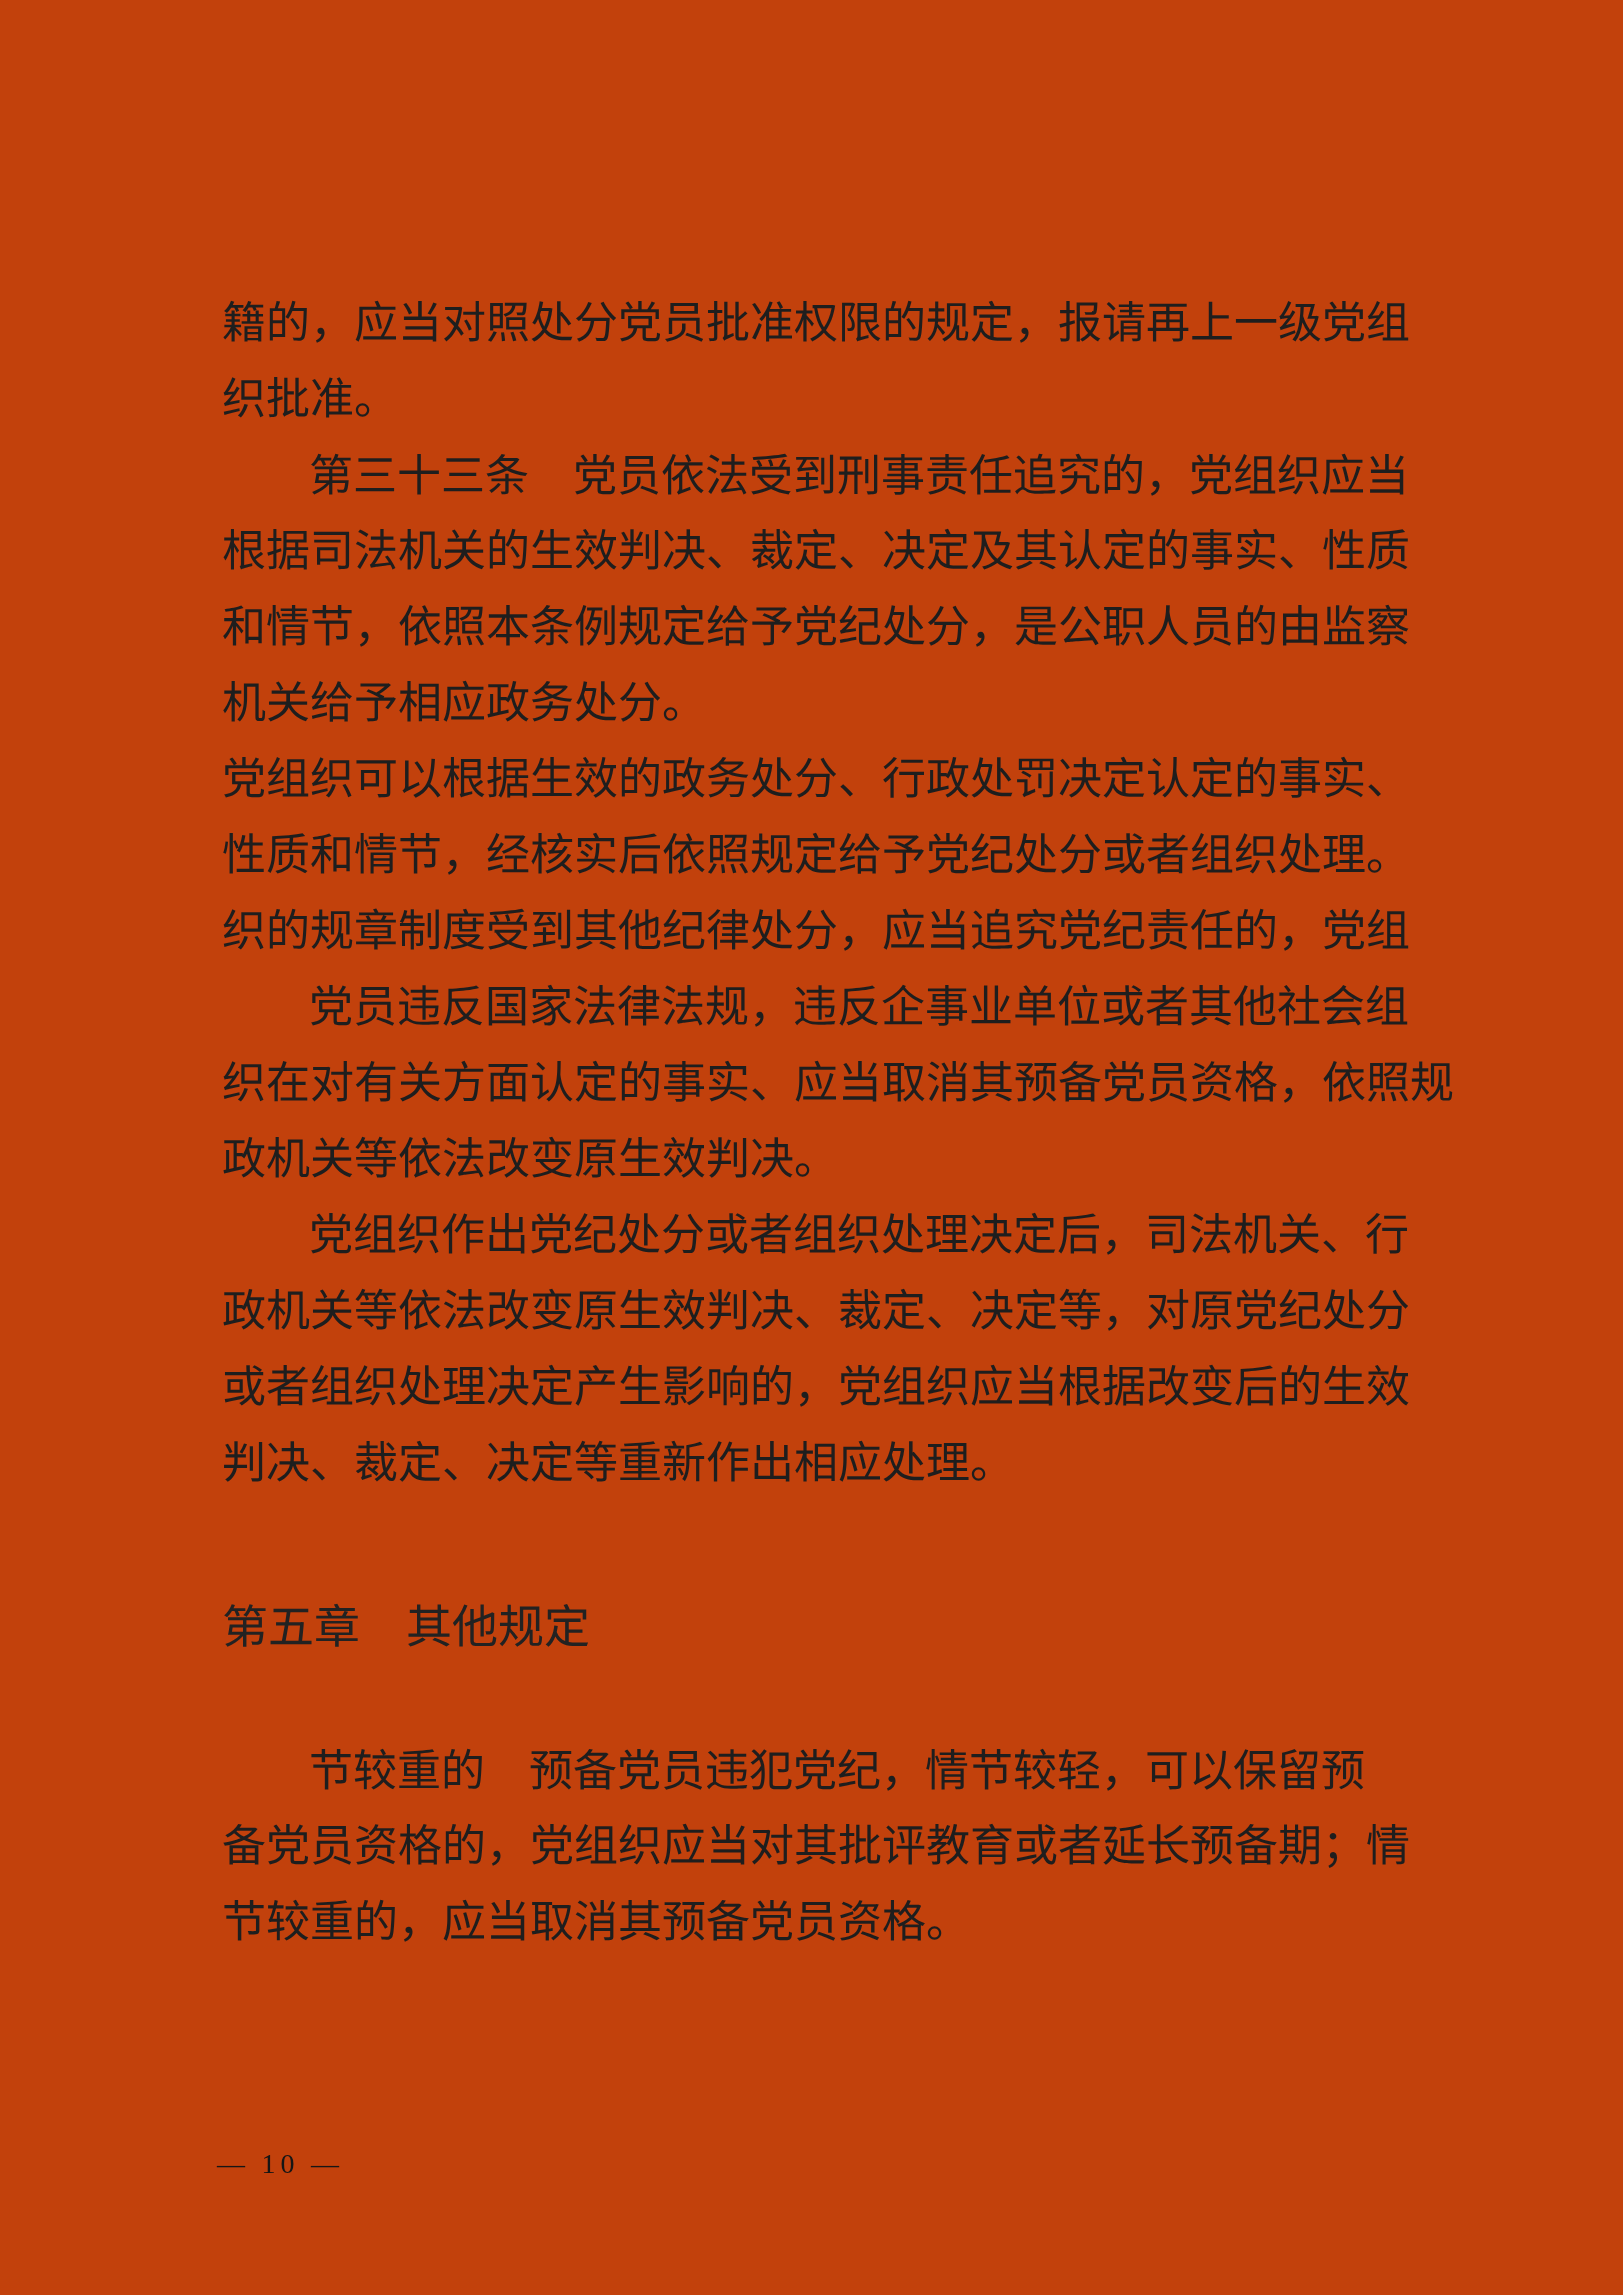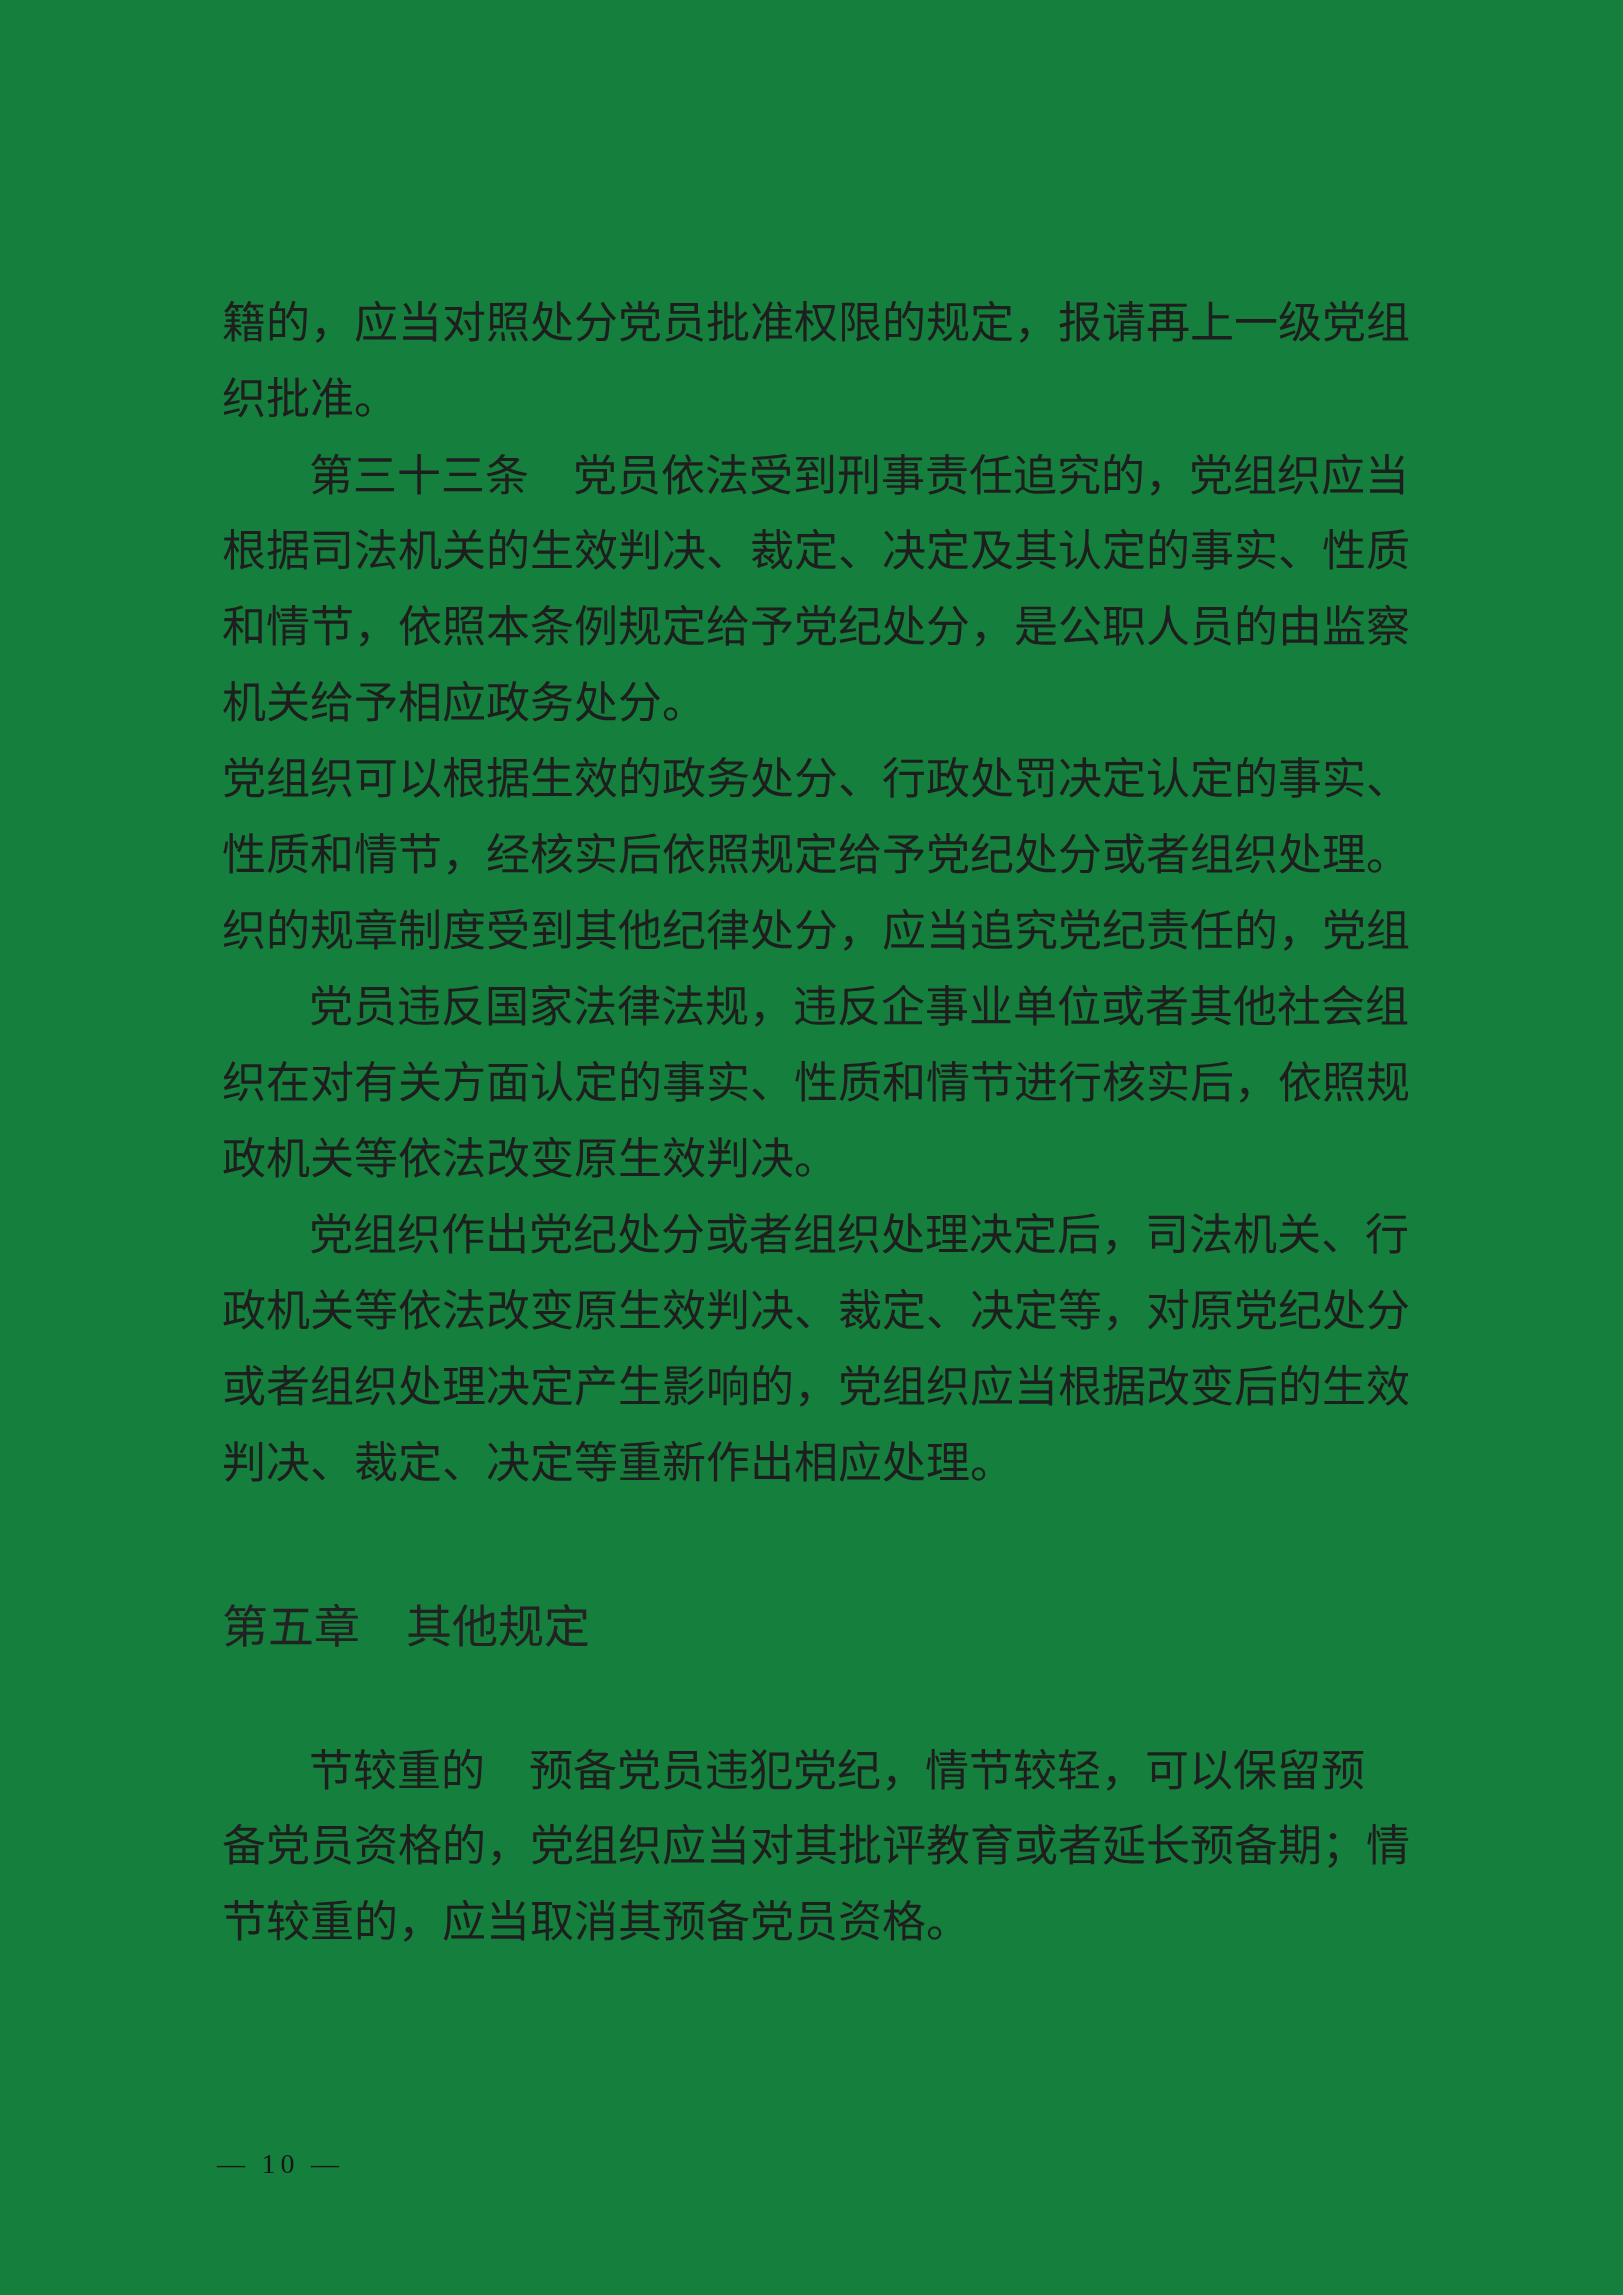--- a/index.html
+++ b/index.html
@@ -11,7 +11,7 @@
     position: relative;
     width: 1623px;
     height: 2295px;
-    background: #15803d;
+    background: #c2410c;
     overflow: hidden;
     font-family: "Liberation Serif", "DejaVu Serif", serif;
     color: #1e1e1e;

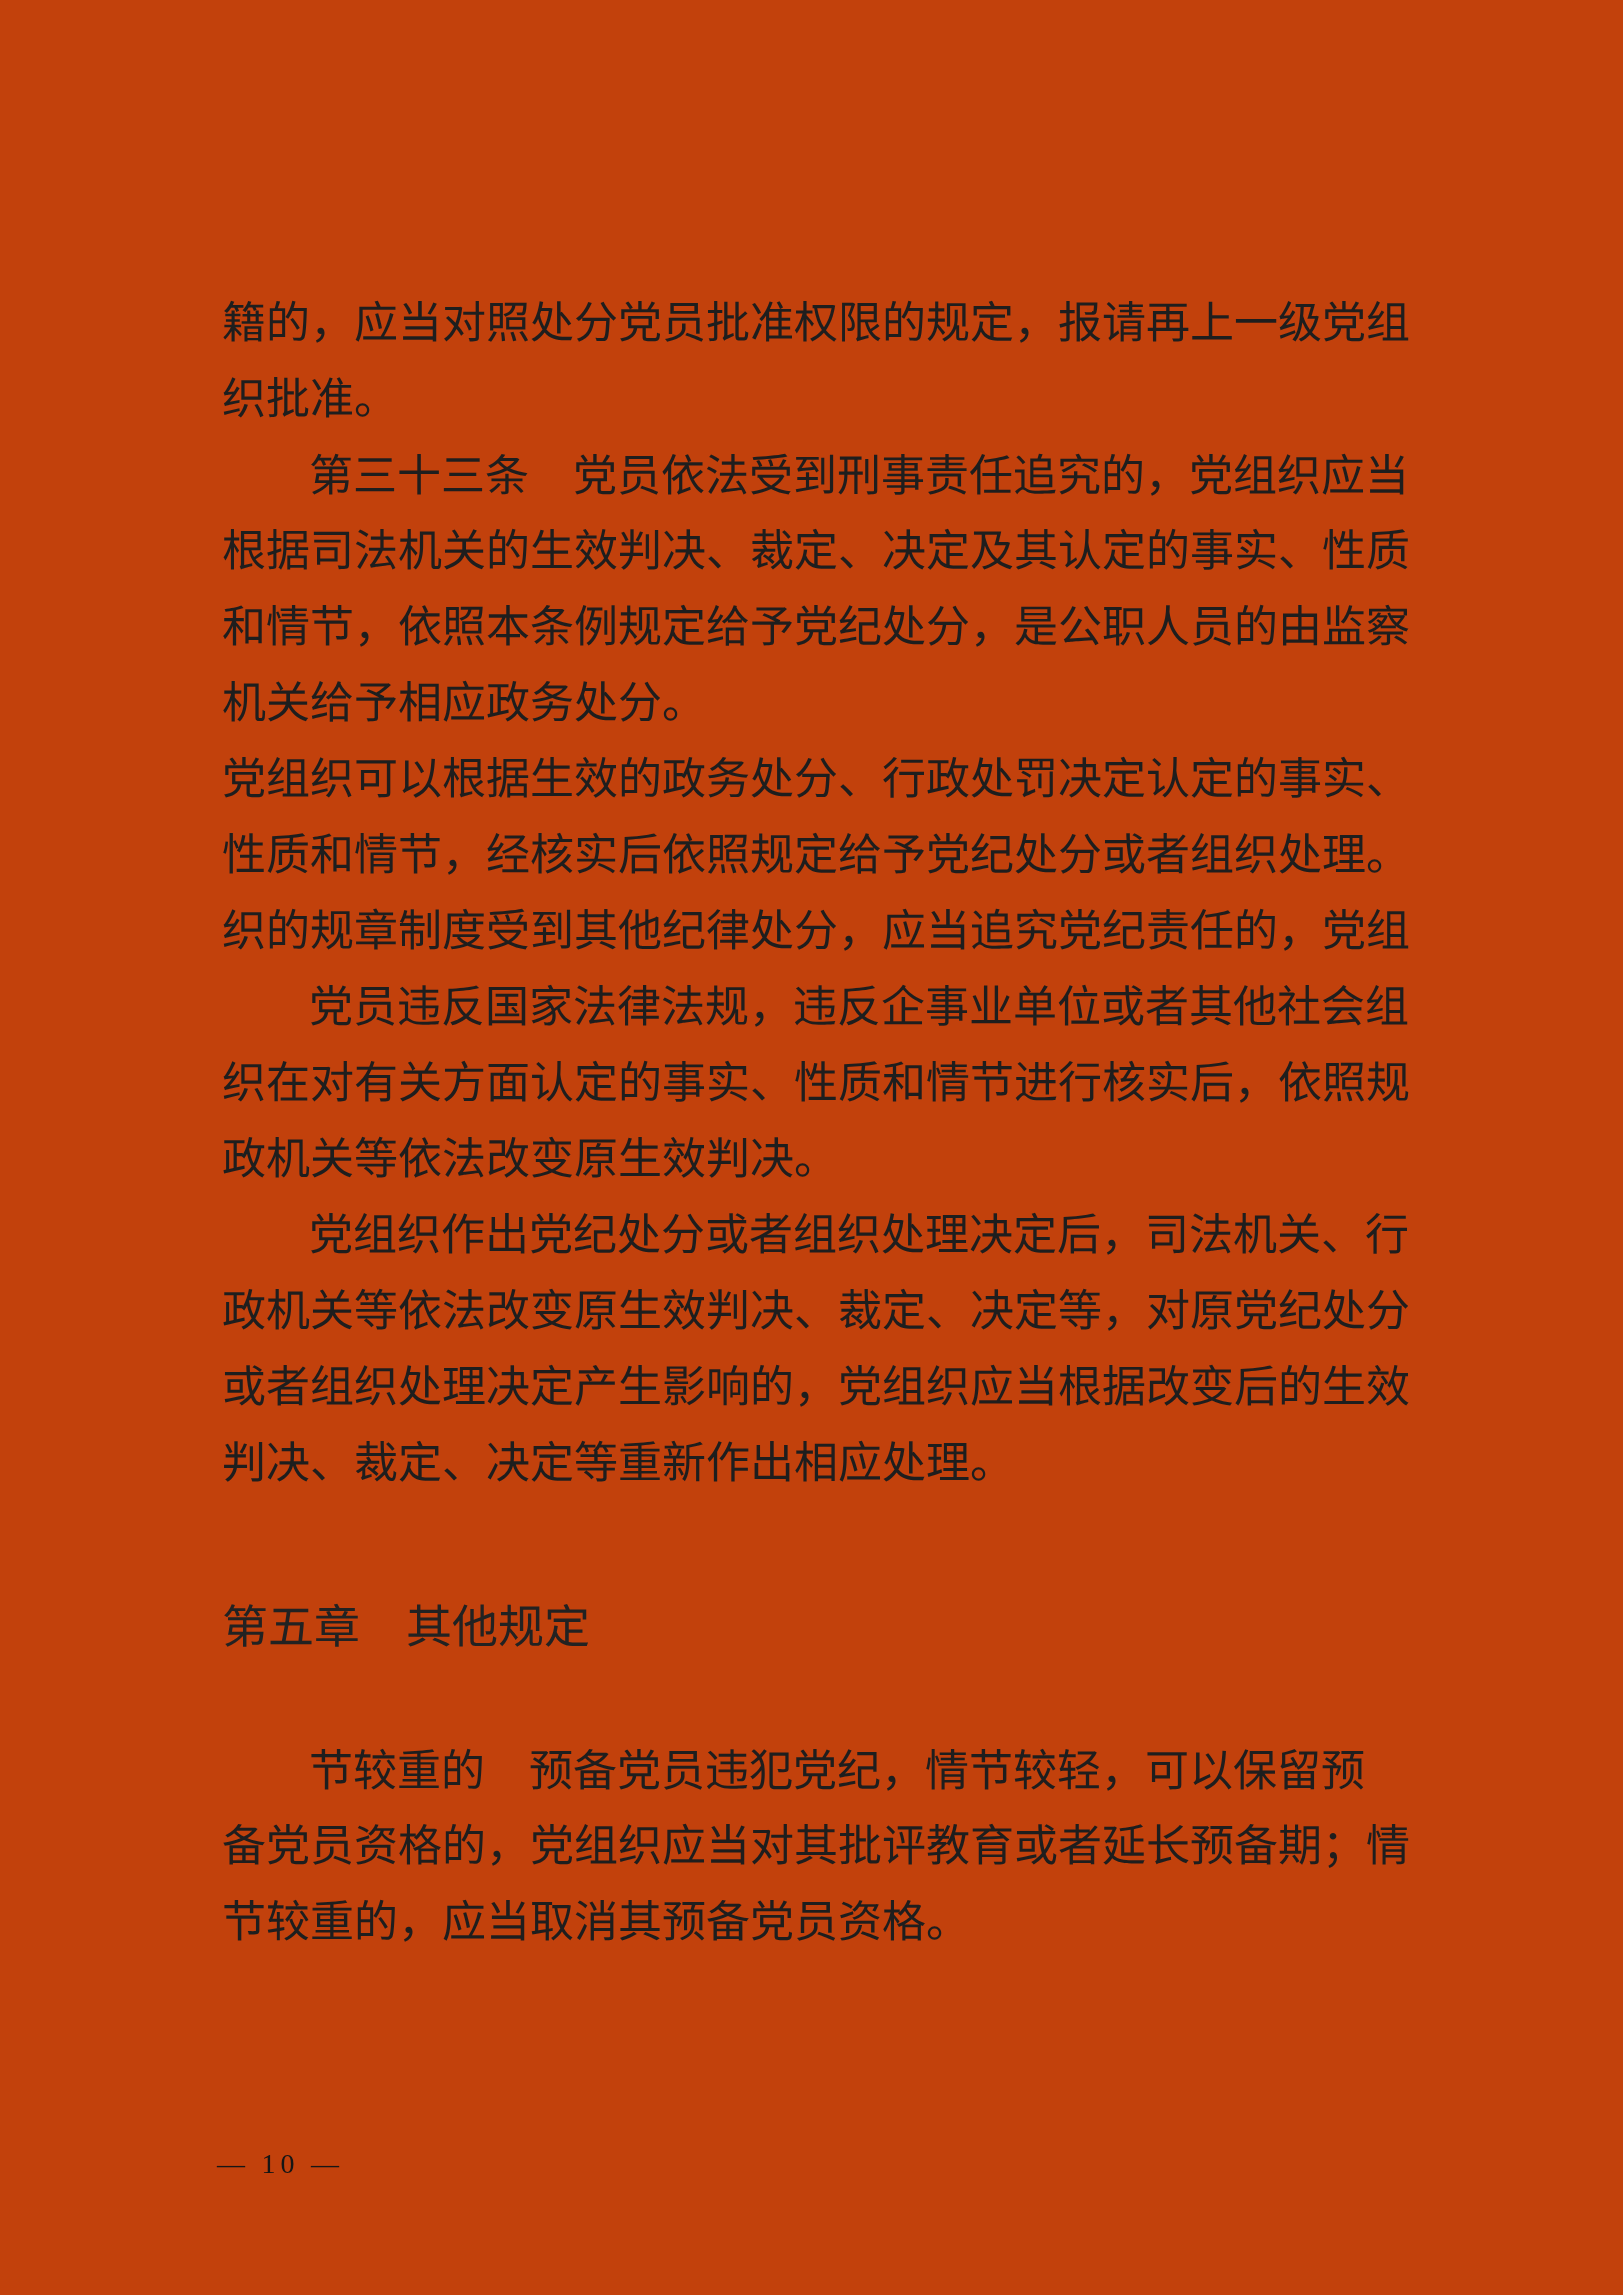--- a/index.html
+++ b/index.html
@@ -81,7 +81,7 @@
       <div class="line"><span class="seg">性质和情节，经核实后依照规定给予党纪处分或者组织处理。</span></div>
       <div class="line"><span class="seg">织的规章制度受到其他纪律处分，应当追究党纪责任的，党组</span></div>
       <div class="line indent"><span class="seg">党员违反国家法律法规，违反企事业单位或者其他社会组</span></div>
-      <div class="line"><span class="seg">织在对有关方面认定的事实、性质和情节进行核实后，依照规</span></div>
+      <div class="line"><span class="seg">织在对有关方面认定的事实、应当取消其预备党员资格，依照规</span></div>
       <div class="line"><span class="seg">政机关等依法改变原生效判决。</span></div>
       <div class="line indent"><span class="seg">党组织作出党纪处分或者组织处理决定后，司法机关、行</span></div>
       <div class="line"><span class="seg">政机关等依法改变原生效判决、裁定、决定等，对原党纪处分</span></div>

